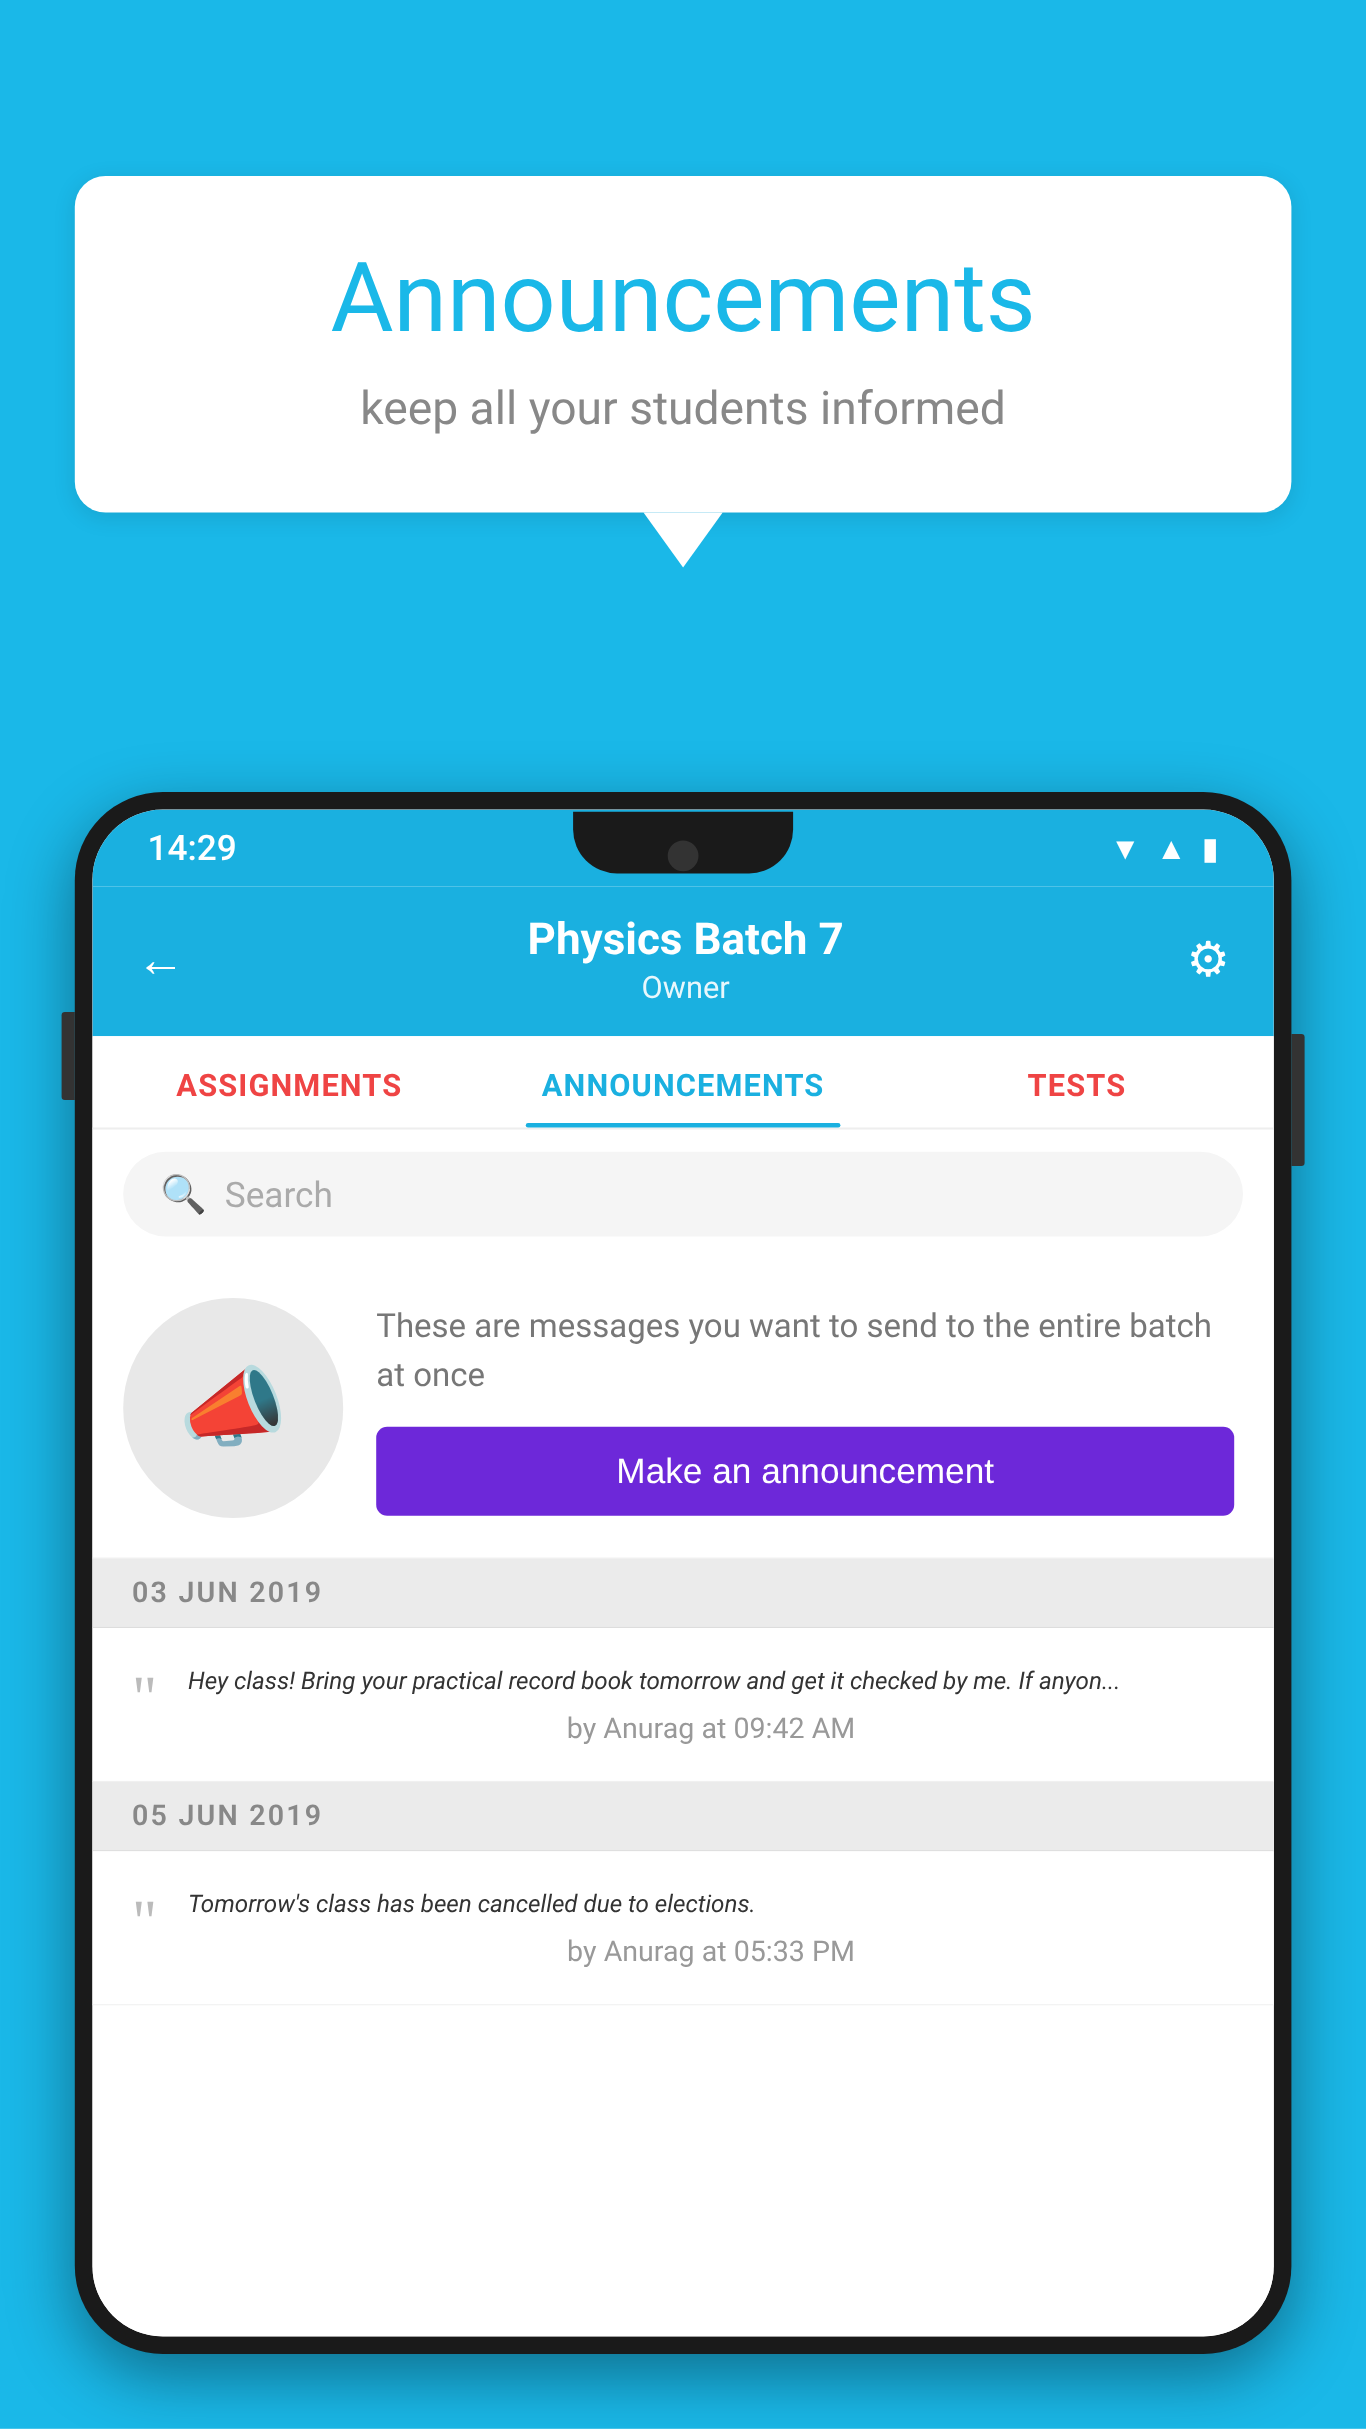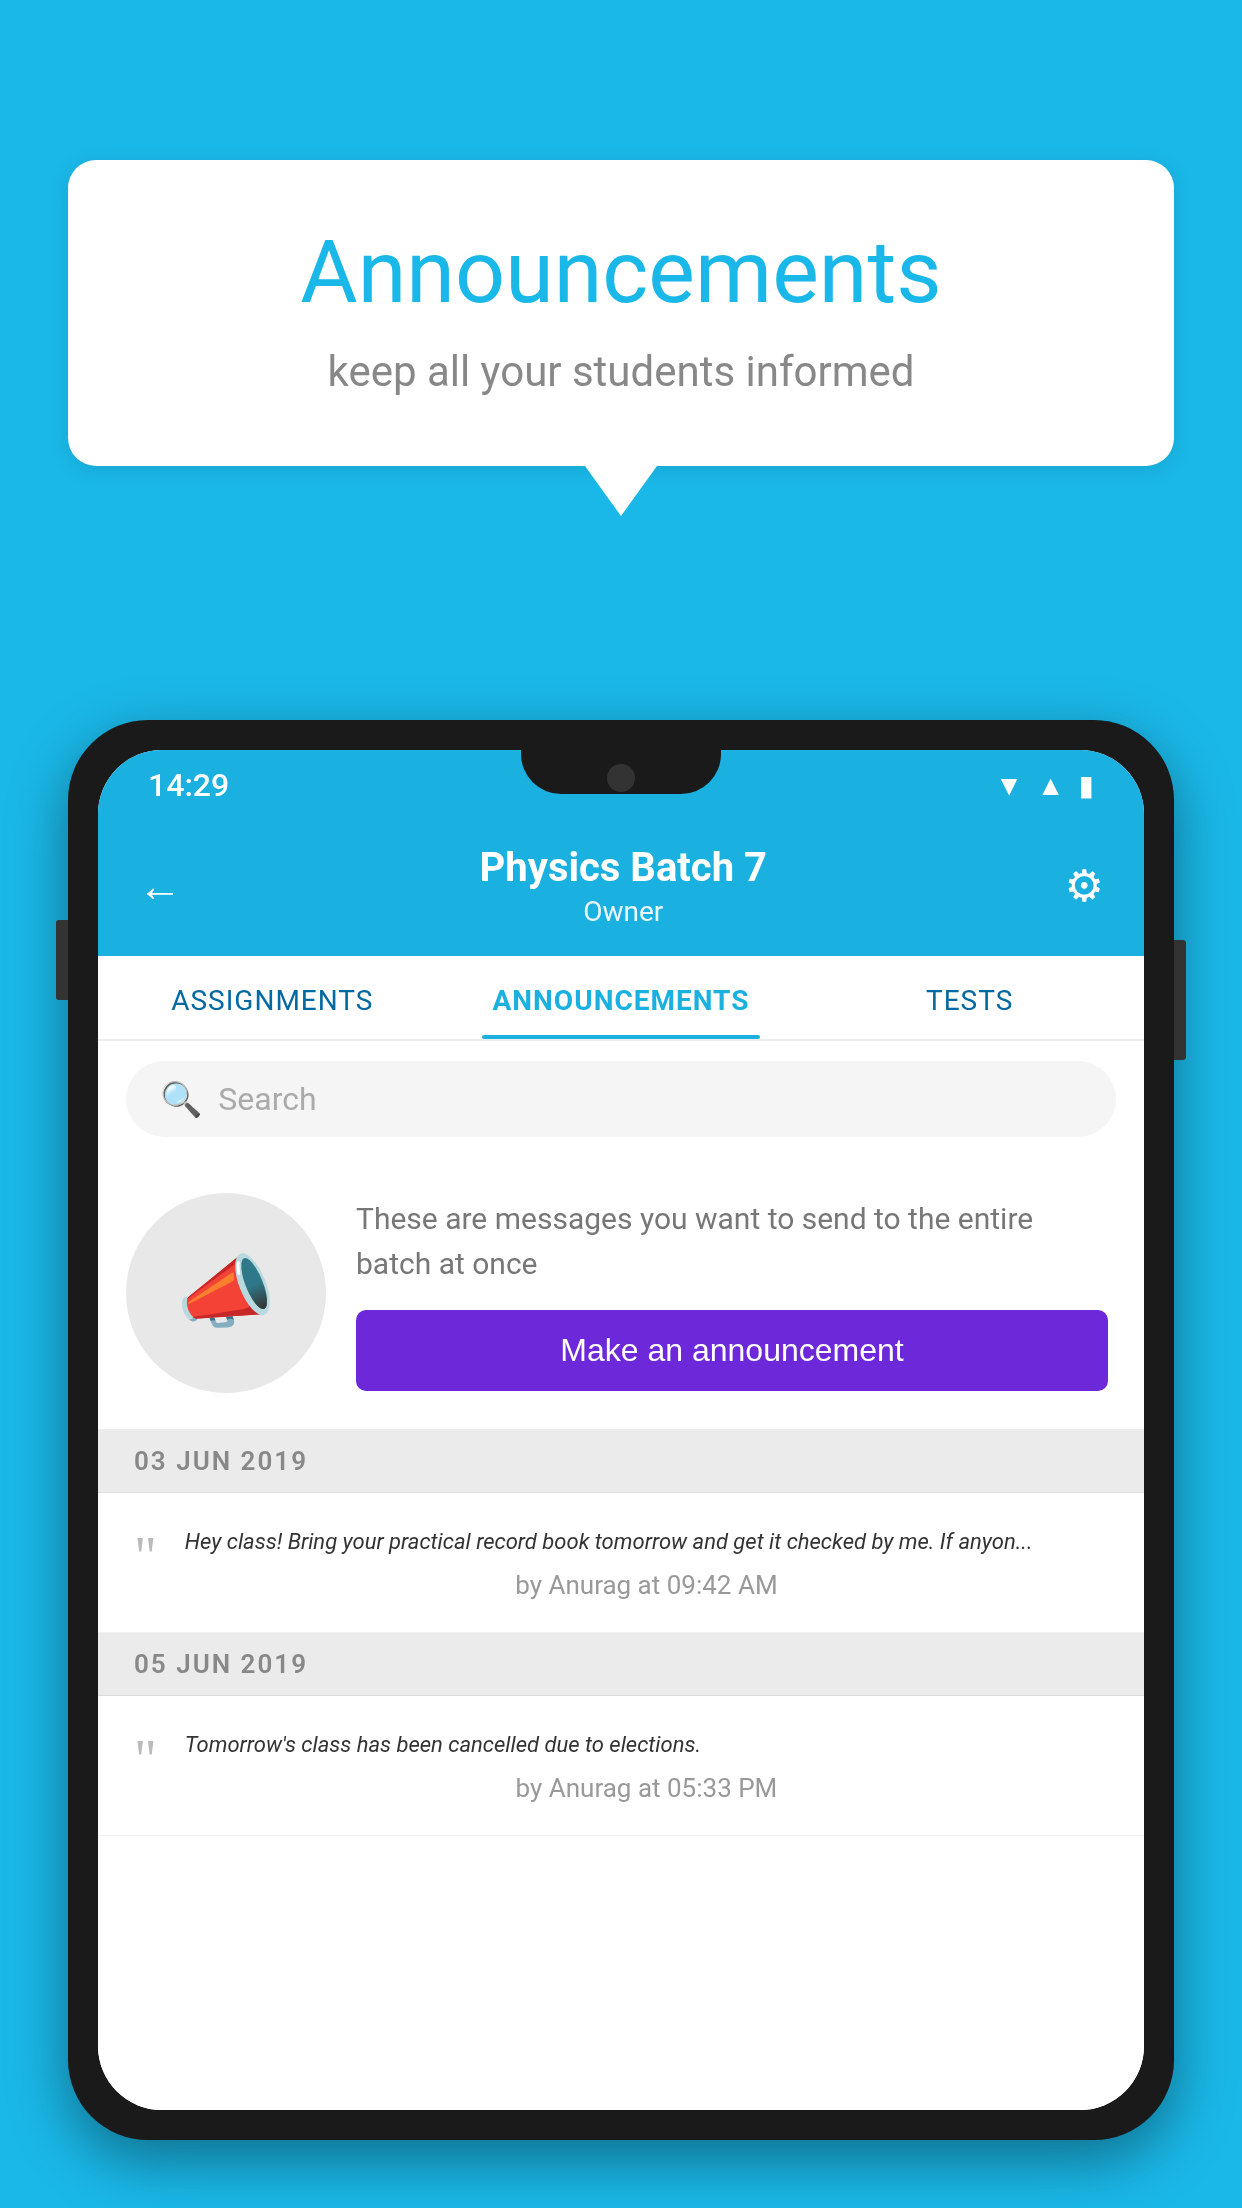--- a/index.html
+++ b/index.html
@@ -67,7 +67,7 @@
     .phone-outer {
       background: #1a1a1a;
       border-radius: 80px;
-      padding: 30px;
+      padding: 16px;
       width: 100%;
       height: 1420px;
       position: relative;

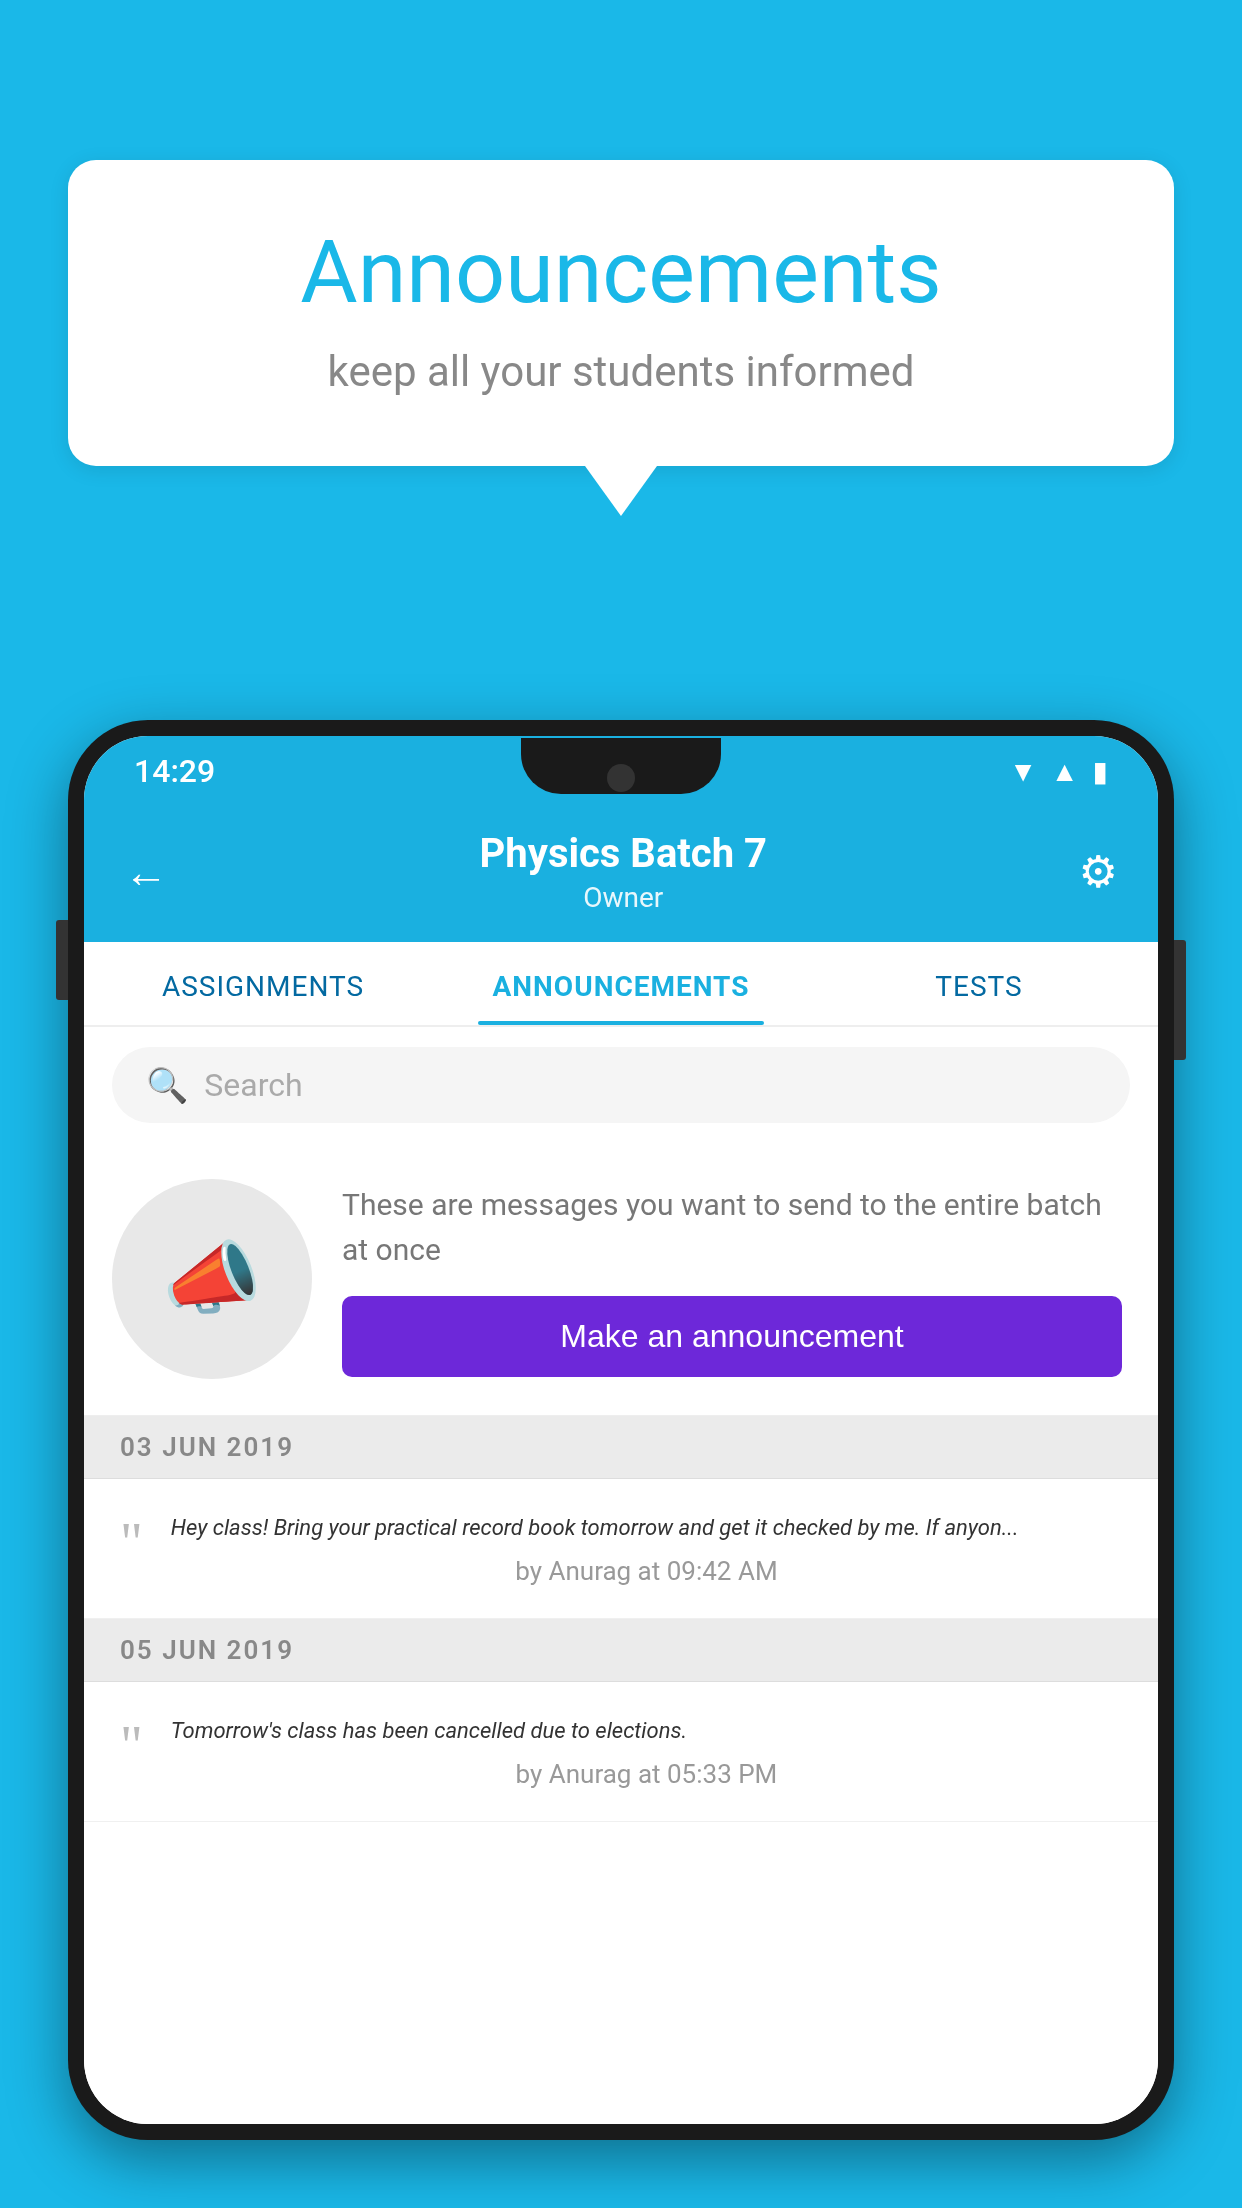--- a/index.html
+++ b/index.html
@@ -187,8 +187,8 @@
       text-align: center;
       padding: 28px 10px 22px;
       font-size: 28px;
-      font-weight: 400;
-      color: #0369a1;
+      font-weight: 700;
+      color: #ef4444;
       cursor: pointer;
       letter-spacing: 1px;
       position: relative;

